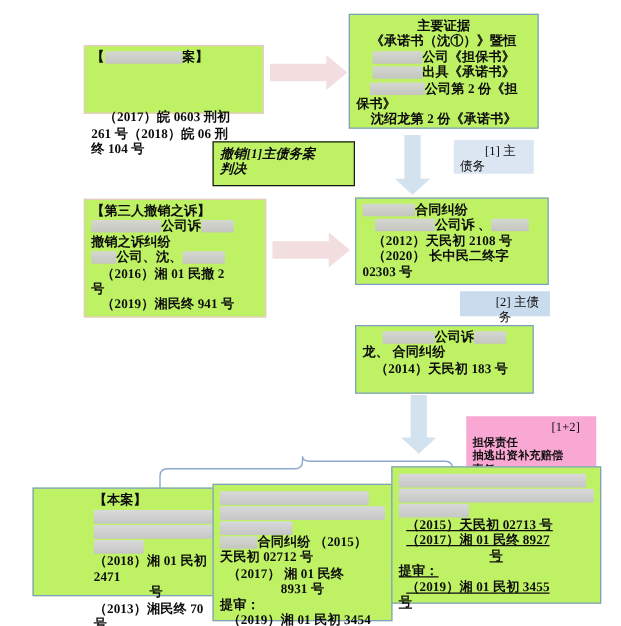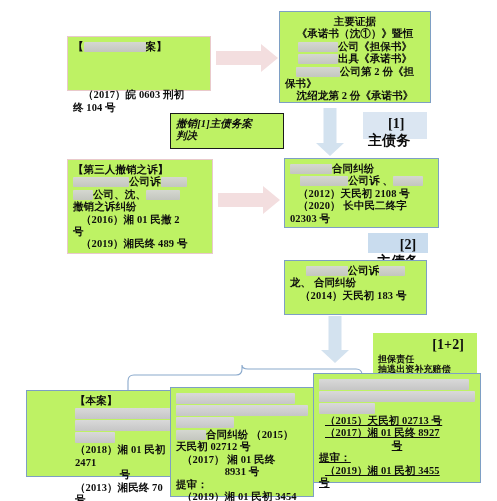--- a/index.html
+++ b/index.html
@@ -87,6 +87,7 @@
       <span class="bold">【</span><span class="rd" style="width:62px;"></span><span class="bold">案】</span>
     </div>
     <div class="ln bold" style="text-indent:10px;margin-top:36px;">（2017）皖 0603 刑初</div>
+    <div class="ln bold">261 号（2018）皖 06 刑</div>
     <div class="ln bold">终 104 号</div>
   </div>
 

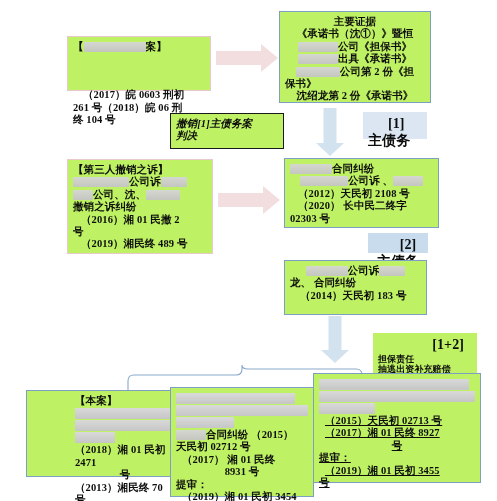--- a/index.html
+++ b/index.html
@@ -73,7 +73,7 @@
   .brace{position:absolute;}
   .brace svg{display:block;}
   .tiny{font-size:9px;}
-  .lbl{font-size:14px;font-weight:bold;padding-left:20px;}
+  .lbl{font-size:10px;font-weight:normal;padding-left:20px;}
   .nowrap{white-space:nowrap;}
   .ln{display:block;}
 </style>

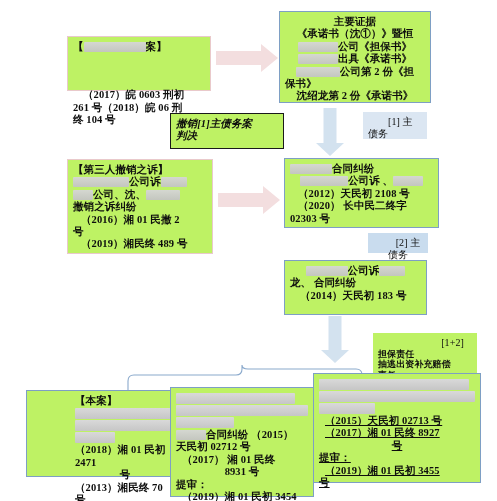--- a/index.html
+++ b/index.html
@@ -123,8 +123,8 @@
   <div class="box box-pink pad t-l" style="left:67px;top:159px;width:146px;height:95px;">
     <div class="ln bold">【第三人撤销之诉】</div>
     <div class="ln"><span class="rd" style="width:56px;"></span><span class="bold">公司诉</span><span class="rd" style="width:26px;"></span></div>
+    <div class="ln bold">撤销之诉纠纷</div>
     <div class="ln"><span class="rd" style="width:20px;"></span><span class="bold">公司、沈、</span><span class="rd" style="width:34px;"></span></div>
-    <div class="ln bold">撤销之诉纠纷</div>
     <div class="ln bold" style="text-indent:8px;">（2016）湘 01 民撤 2</div>
     <div class="ln bold">号</div>
     <div class="ln bold" style="text-indent:8px;">（2019）湘民终 489 号</div>

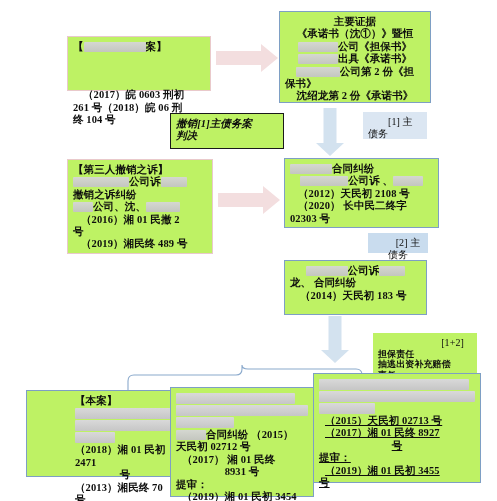--- a/index.html
+++ b/index.html
@@ -127,7 +127,7 @@
     <div class="ln"><span class="rd" style="width:20px;"></span><span class="bold">公司、沈、</span><span class="rd" style="width:34px;"></span></div>
     <div class="ln bold" style="text-indent:8px;">（2016）湘 01 民撤 2</div>
     <div class="ln bold">号</div>
-    <div class="ln bold" style="text-indent:8px;">（2019）湘民终 489 号</div>
+    <div class="ln bold" style="text-indent:8px;">（2019）湘民终 941 号</div>
   </div>
 
   <div class="parrow" style="left:218px;top:186px;width:62px;height:28px;">

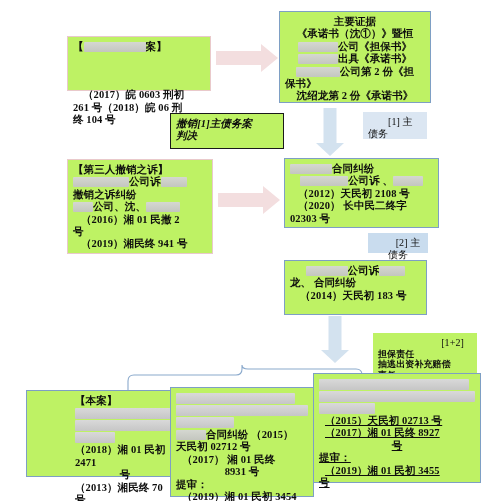--- a/index.html
+++ b/index.html
@@ -143,7 +143,7 @@
     <div class="ln bold">02303 号</div>
   </div>
 
-  <div class="box box-fillblue2 pad t-c" style="left:368px;top:233px;width:60px;height:20px;">
+  <div class="box box-fillblue2 pad t-c" style="left:368px;top:233px;width:72px;height:20px;">
     <span class="lbl">[2] 主债务</span>
   </div>
 

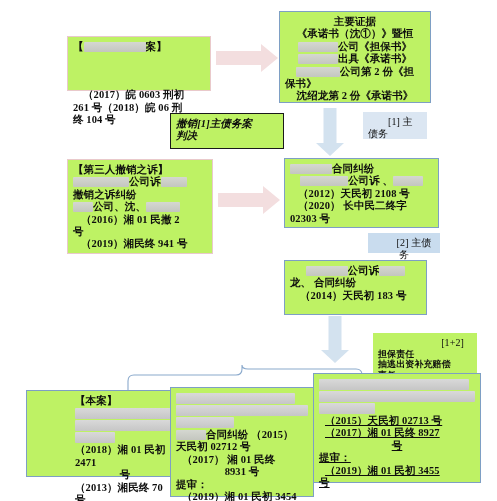--- a/index.html
+++ b/index.html
@@ -26,7 +26,7 @@
   .box-black{border:1.6px solid #1a1a1a;}
   .box-fillblue{background:#dbe6f2;border:none;}
   .box-fillblue2{background:#c9dcee;border:none;}
-  .box-fill1p2{background:#bef264;border:none;}
+  .box-fill1p2{background:#f9a8d4;border:none;}
 
   .t-c{text-align:center;}
   .t-l{text-align:left;}

